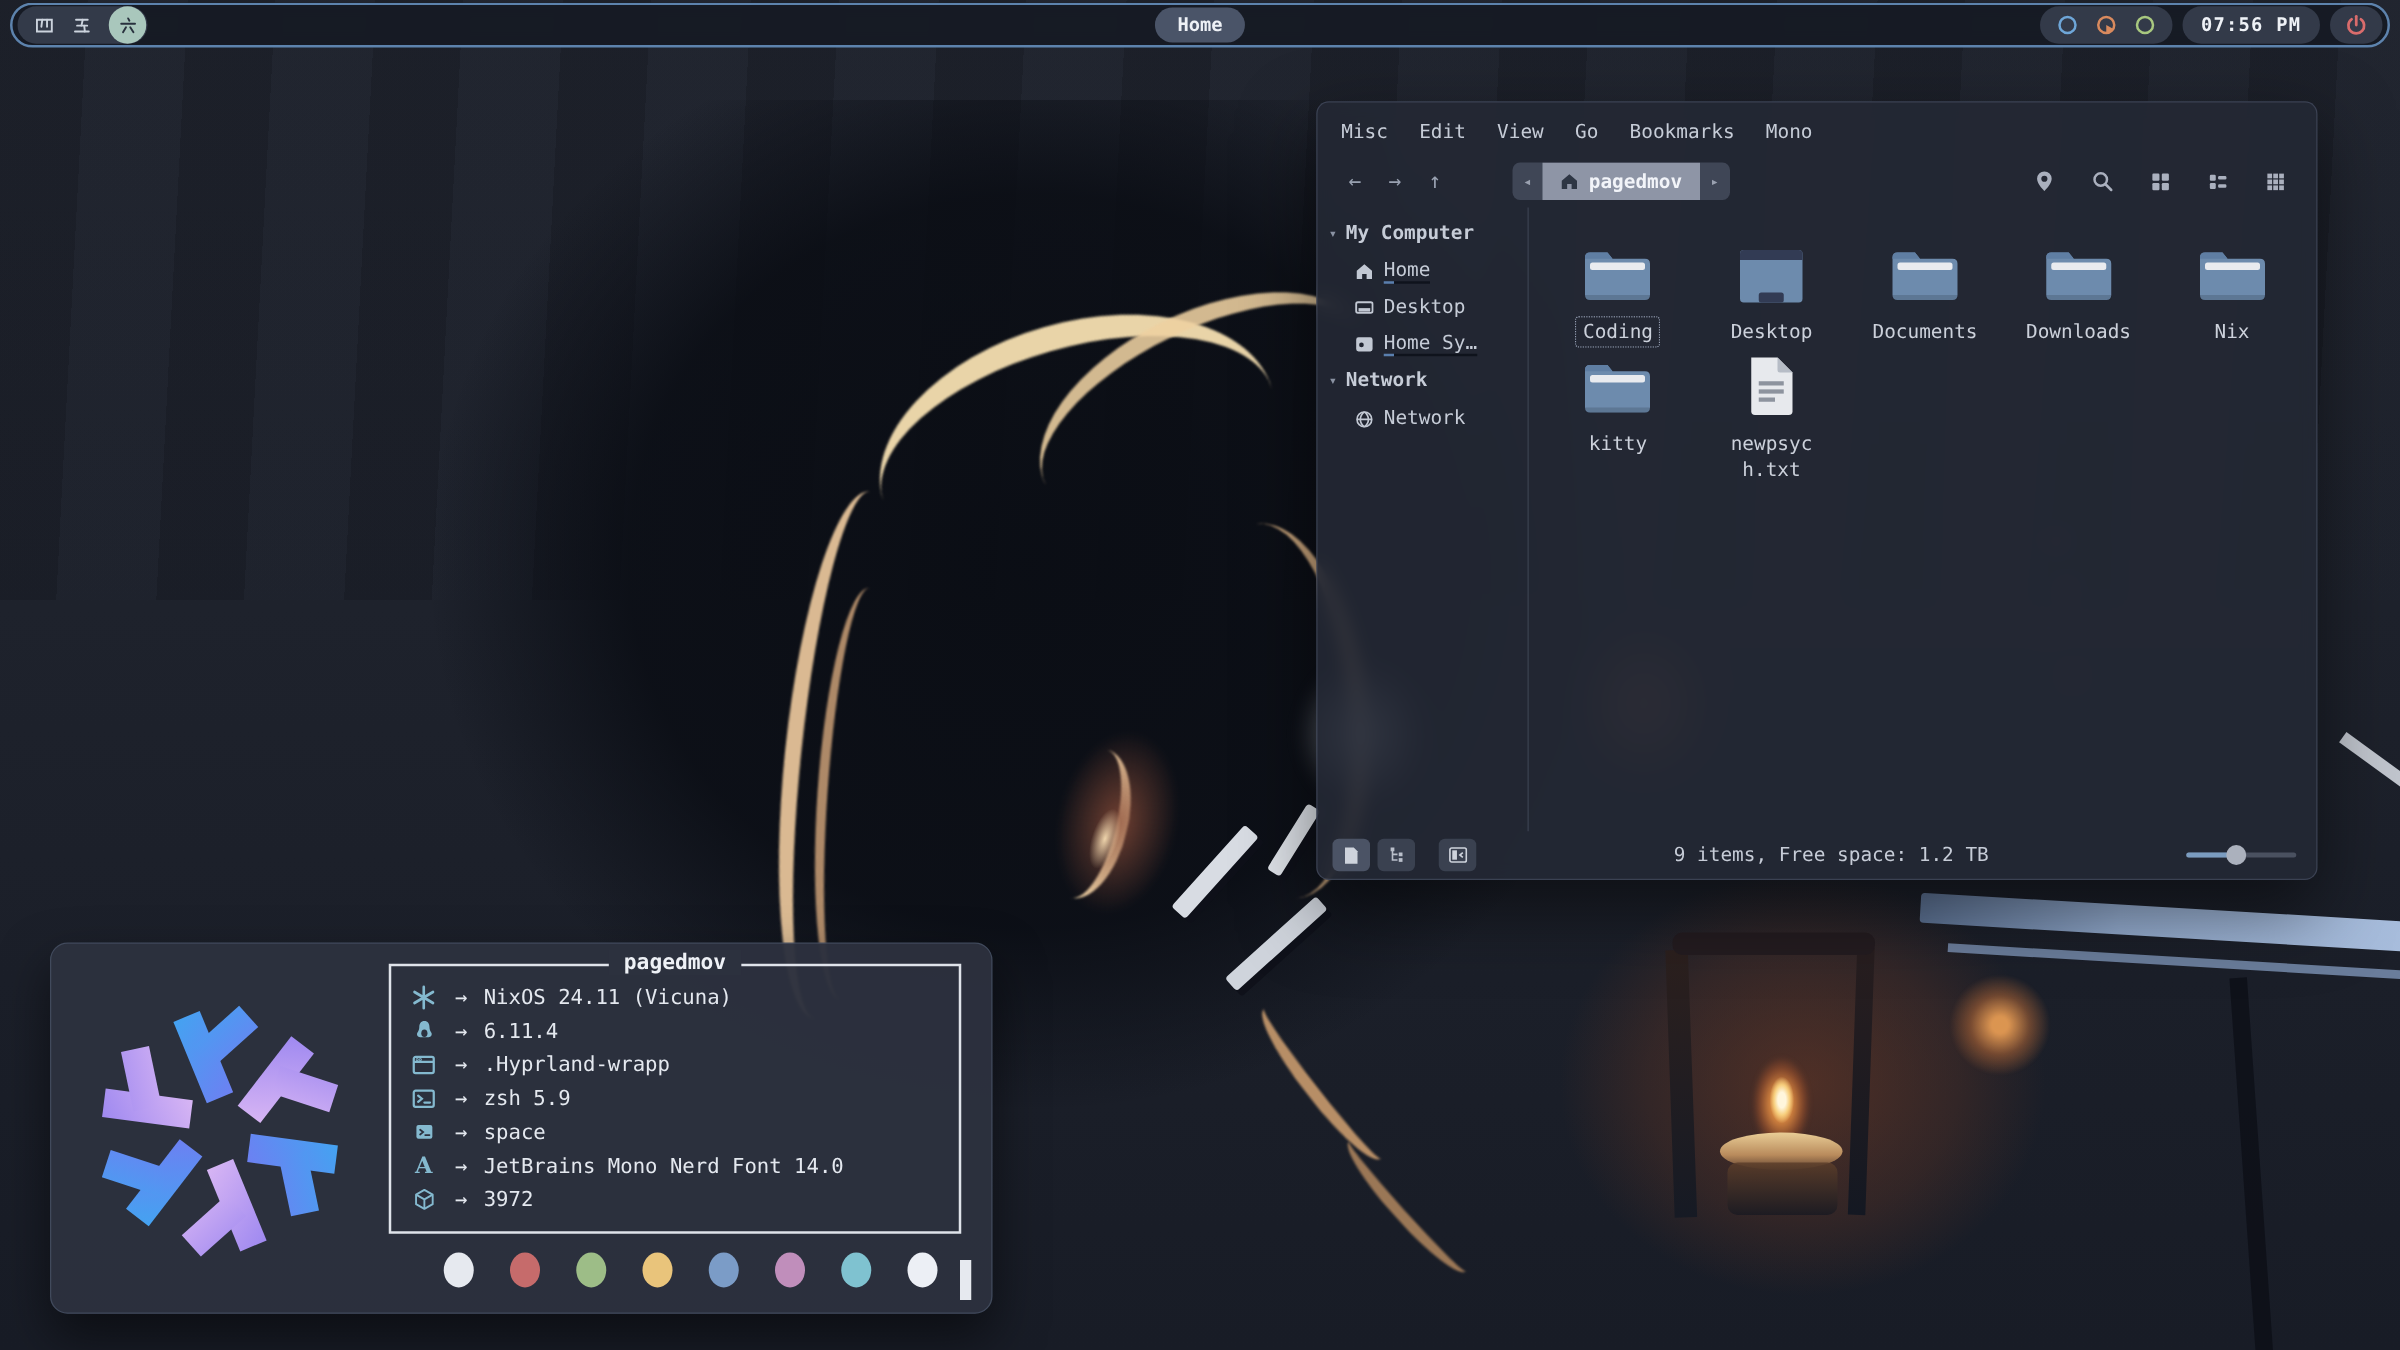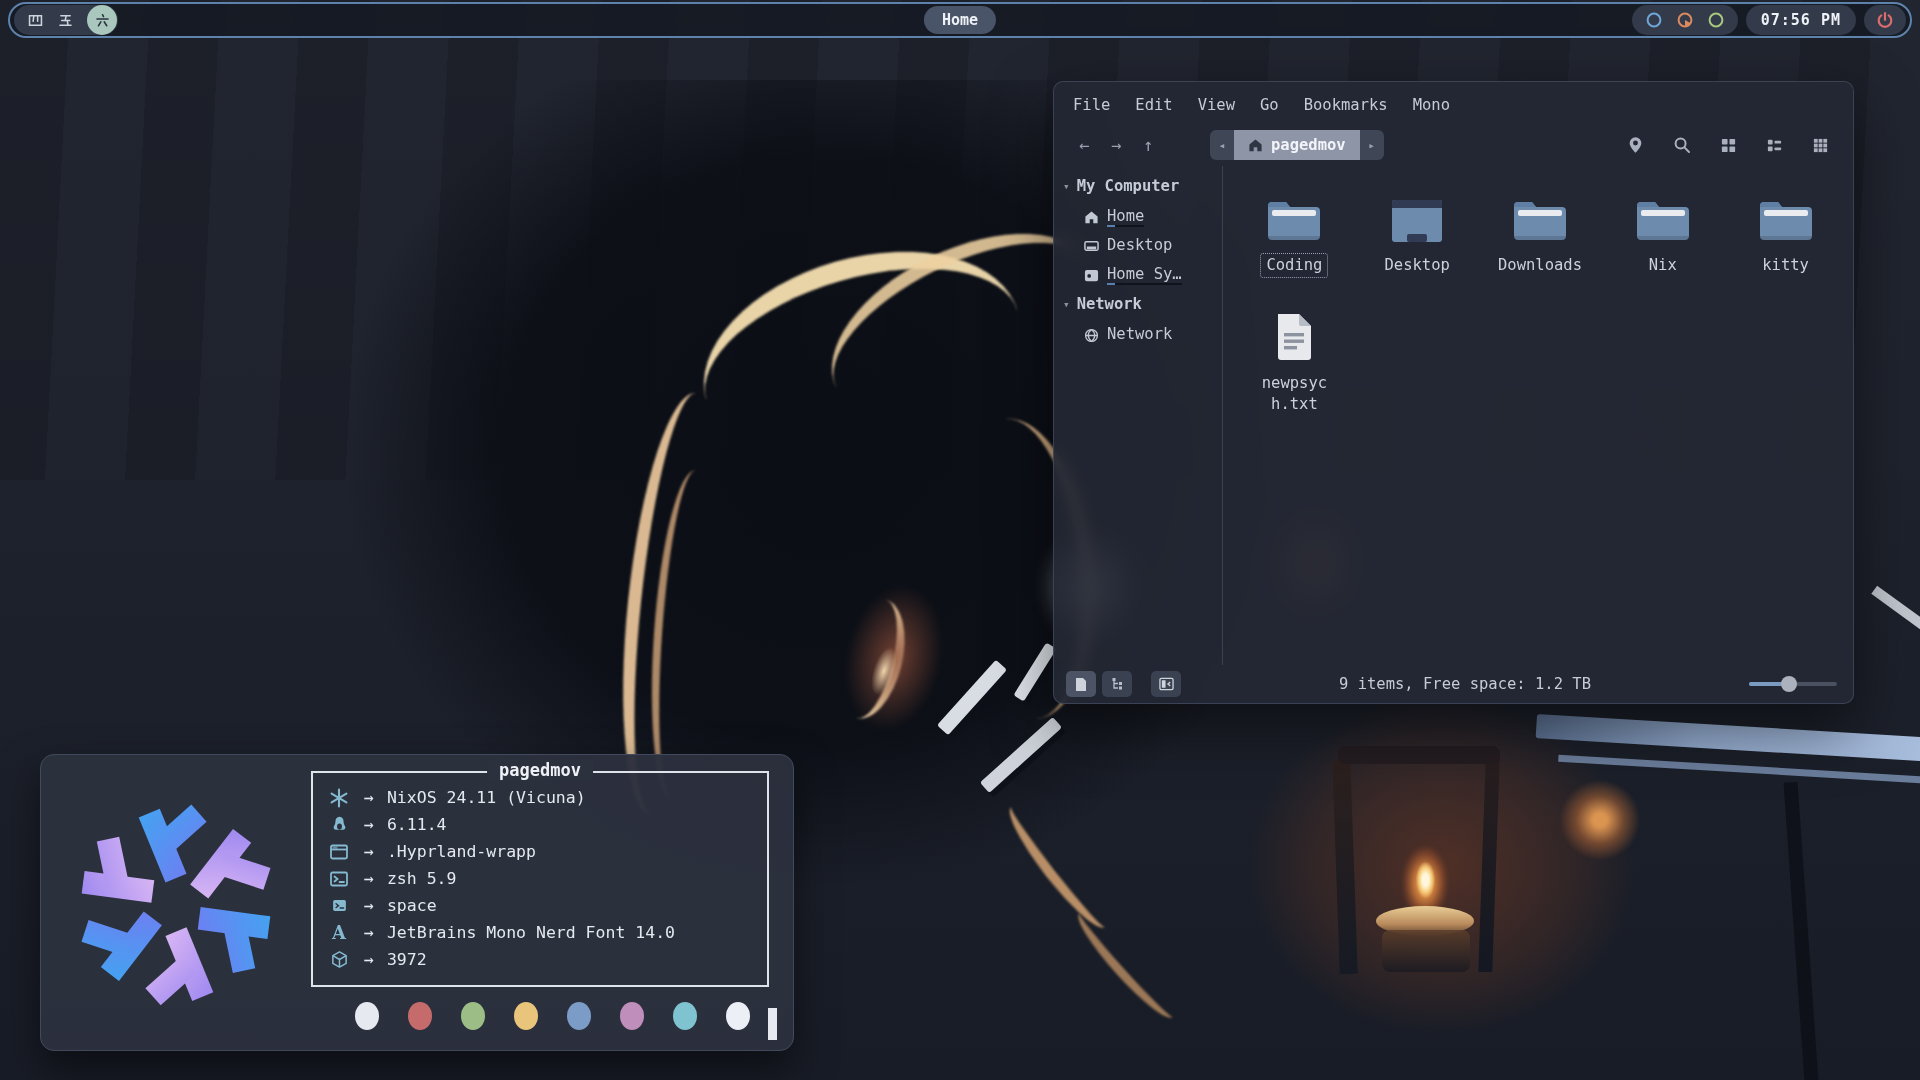--- a/index.html
+++ b/index.html
@@ -251,7 +251,7 @@
 <div class="abs fm">
 
   <div class="fm-menubar">
-    <span>File</span>
+    <span>Misc</span>
     <span>Edit</span>
     <span>View</span>
     <span>Go</span>

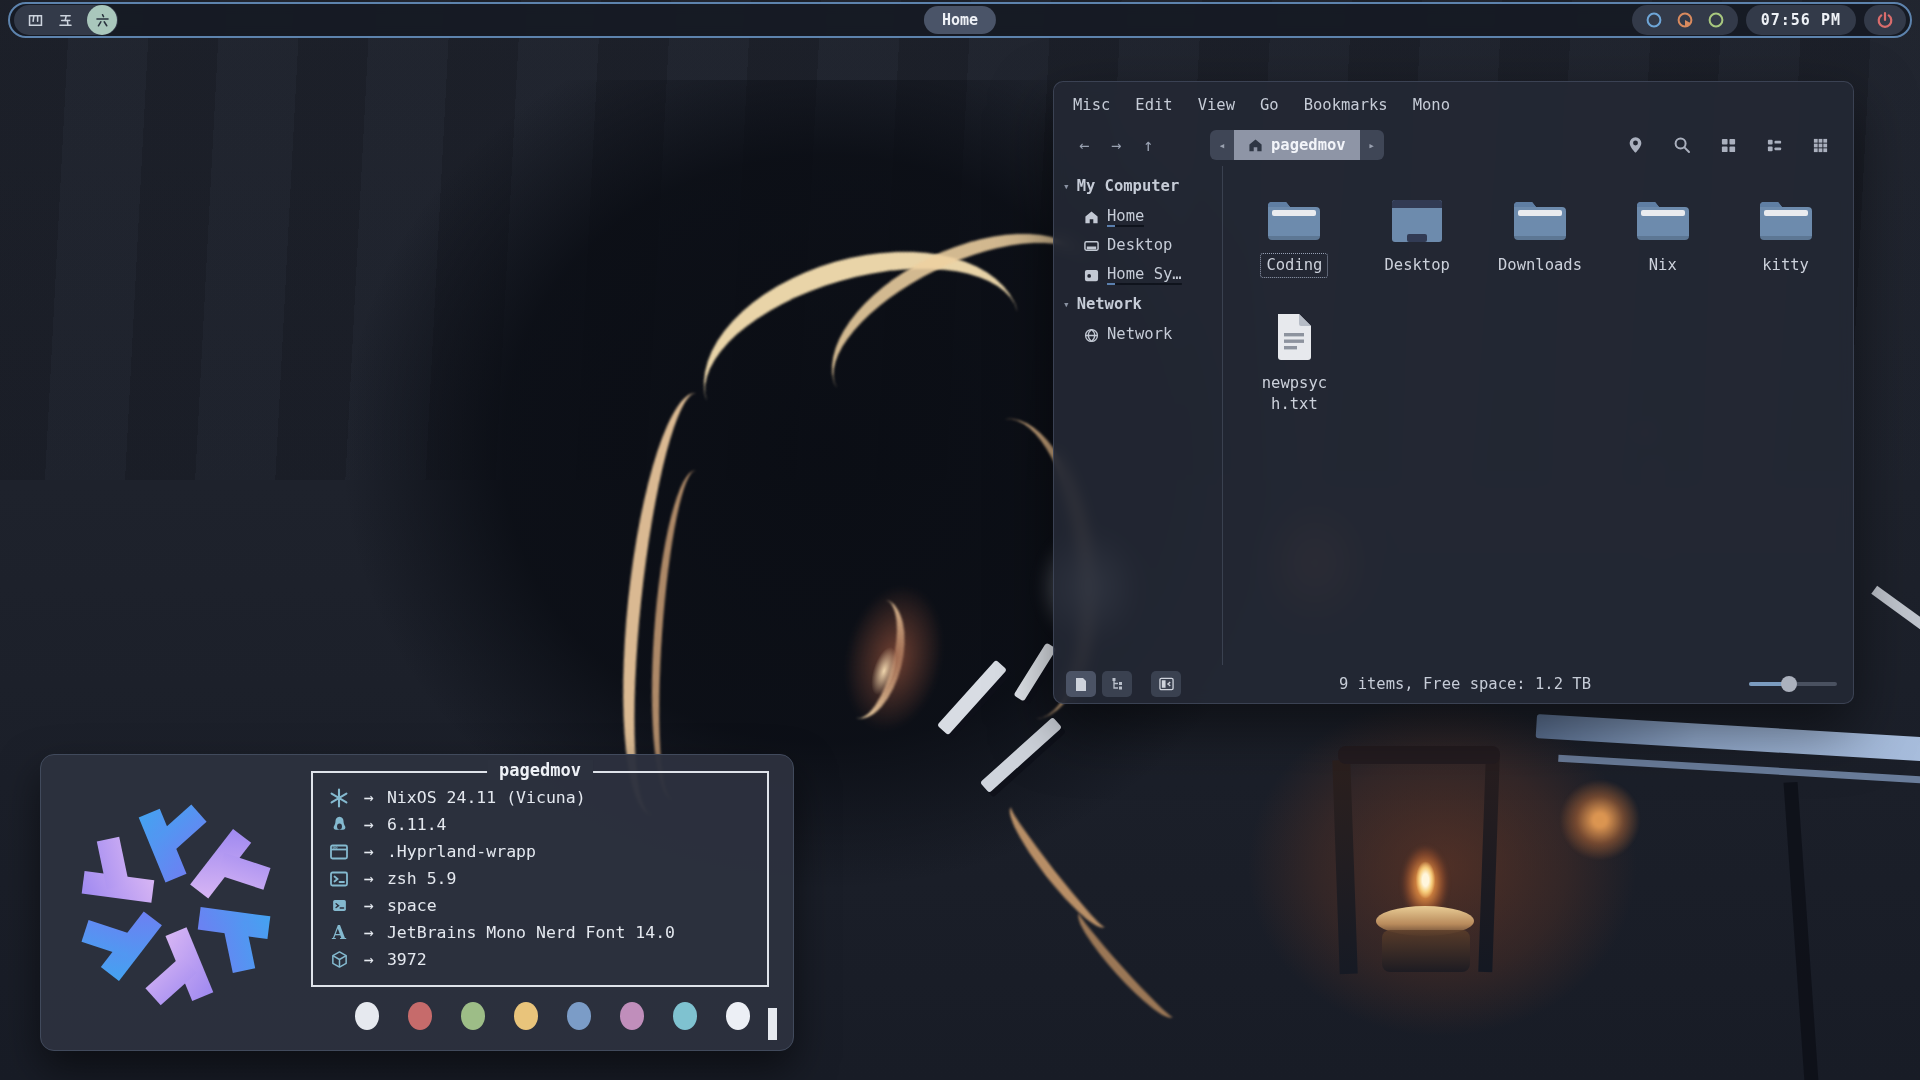--- a/index.html
+++ b/index.html
@@ -113,7 +113,7 @@
   .sb-item.underlined .lbl { background:linear-gradient(90deg,#5a7fae 0 8px, rgba(13,17,26,.9) 8px 100%) bottom/100% 2px no-repeat; }
   .fm-sep { width:1px; background:#3a4150; }
   .fm-content { flex:1; padding:22px 6px 0 10px; display:grid; grid-template-columns:repeat(5,1fr);
-    align-content:start; row-gap:28px; }
+    align-content:start; }
   .file { display:flex; flex-direction:column; align-items:center; }
   .file .icon-wrap { height:56px; display:flex; align-items:flex-end; }
   .file .name { margin-top:9px; font-size:15.5px; color:#ccd1db; text-align:center; line-height:1.35;

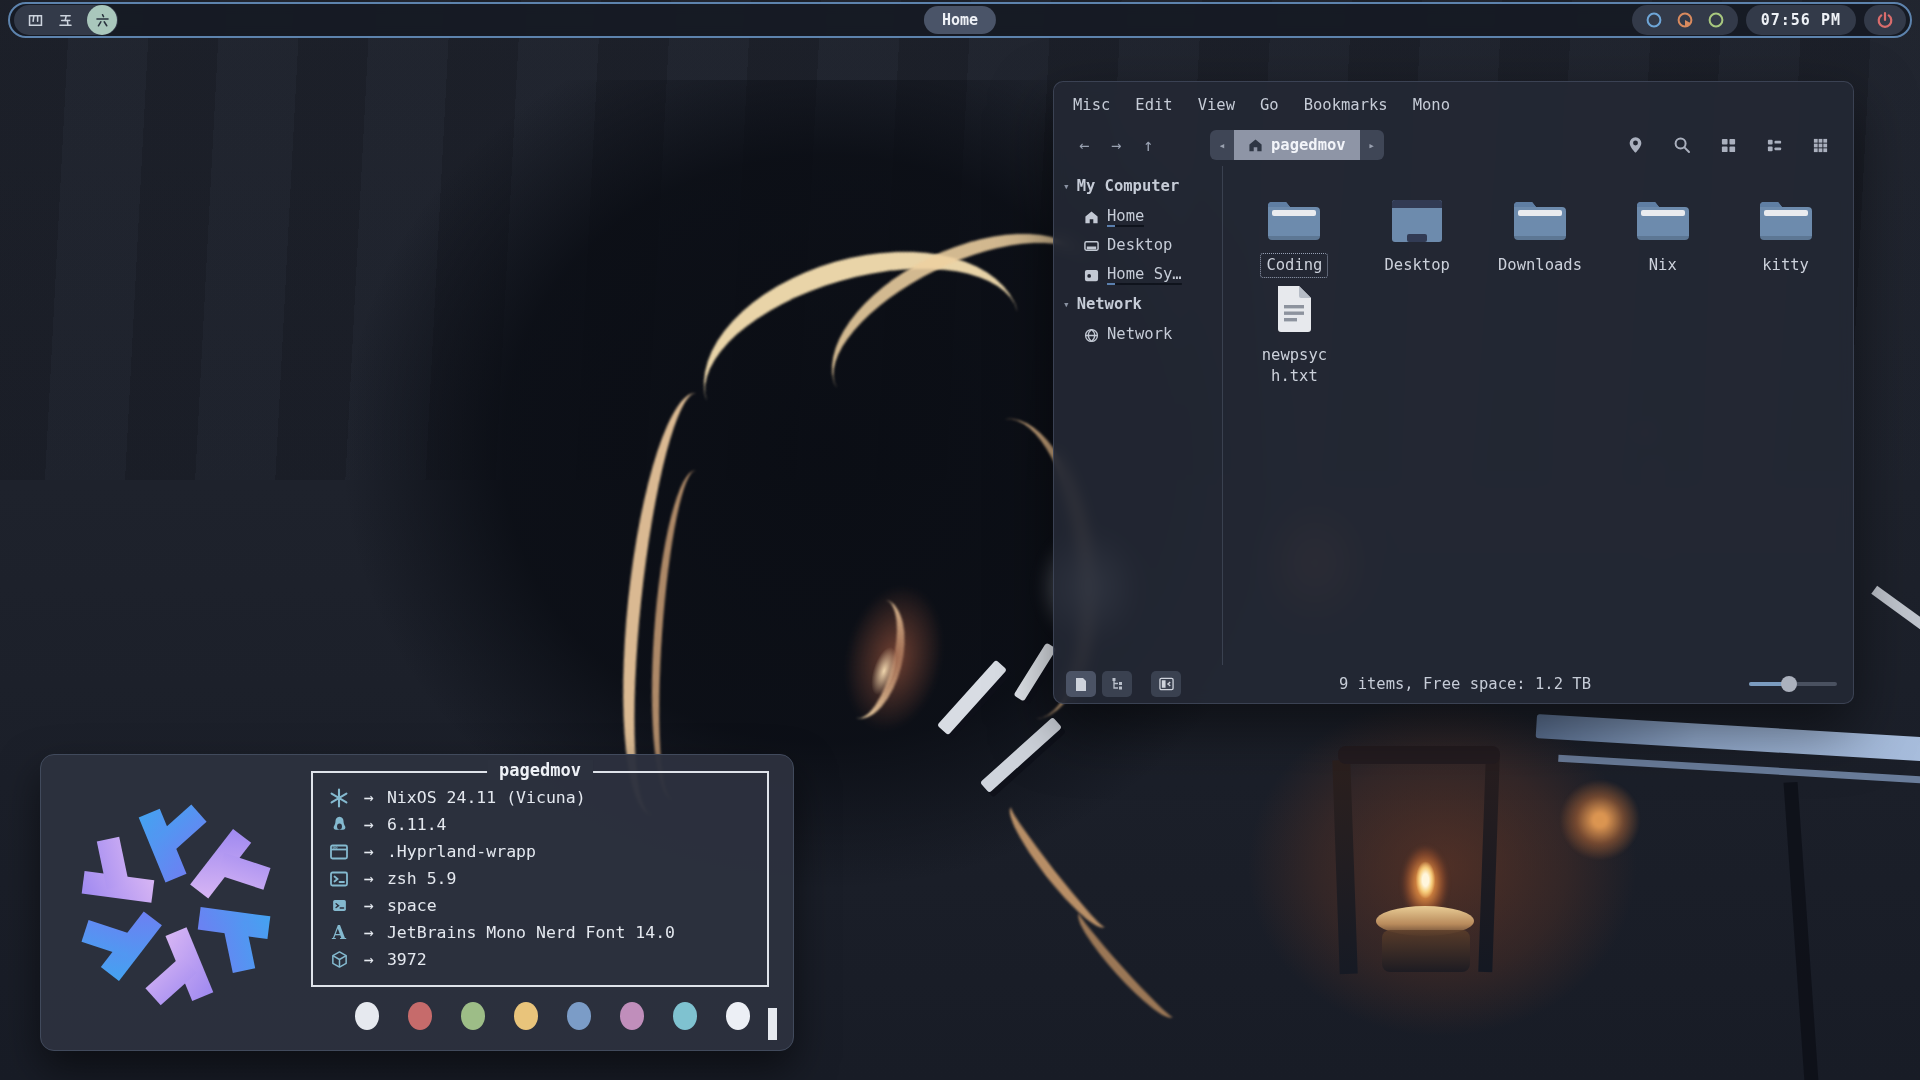--- a/index.html
+++ b/index.html
@@ -384,6 +384,17 @@
         <span class="name">Desktop</span>
       </div>
 
+      <div class="file">
+        <span class="icon-wrap">
+          <svg width="58" height="46" viewBox="0 0 58 46">
+            <path d="M3 8q0-4 4-4h14l4 5h26q4 0 4 4v25q0 4-4 4H7q-4 0-4-4z" fill="#6d8bad"></path>
+            <path d="M3 8q0-4 4-4h14l4 5H3z" fill="#5f7ea3"></path>
+            <rect x="7" y="12" width="44" height="6" rx="2" fill="#e9ebef"></rect>
+            <rect x="3" y="38" width="52" height="4" fill="rgba(20,26,40,.18)"></rect>
+          </svg>
+        </span>
+        <span class="name">Documents</span>
+      </div>
 
       <div class="file">
         <span class="icon-wrap">

